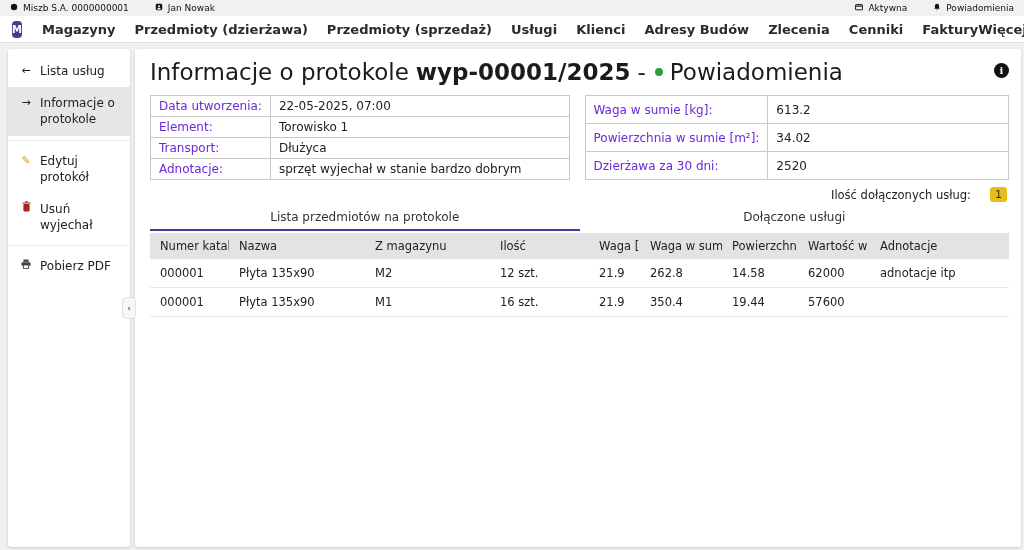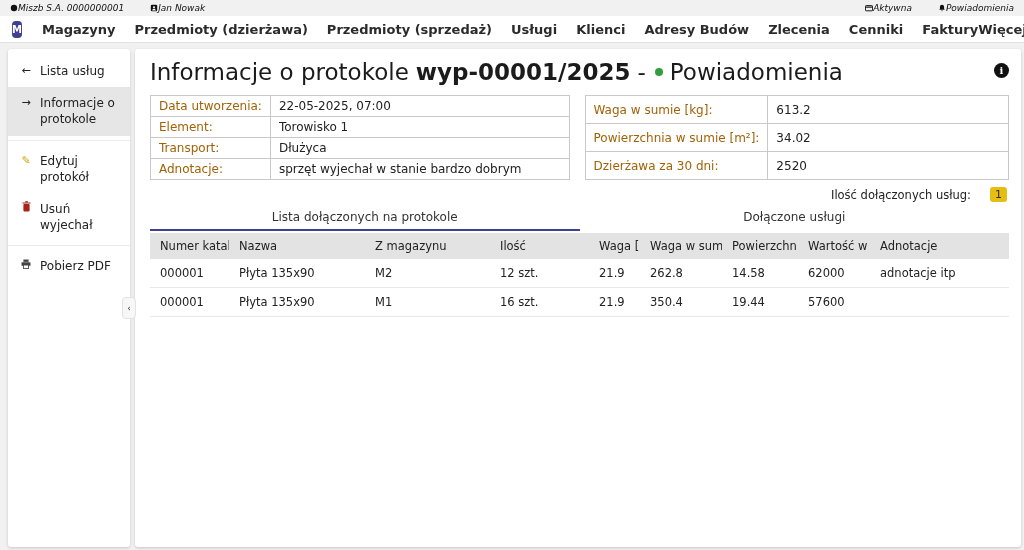--- a/index.html
+++ b/index.html
@@ -10,7 +10,7 @@
   .topbar { height:16px; display:flex; align-items:center; justify-content:space-between;
             padding:0 10px; font-size:9px; color:#111; }
   .topbar-group { display:flex; align-items:center; gap:26px; }
-  .topbar-item { display:flex; align-items:center; cursor:pointer;font-style:italic; }
+  .topbar-item { display:flex; align-items:flex-start; gap:5px; cursor:pointer; }
   .tiny-icon { width:8px; height:8px; display:inline-block; }
 
   

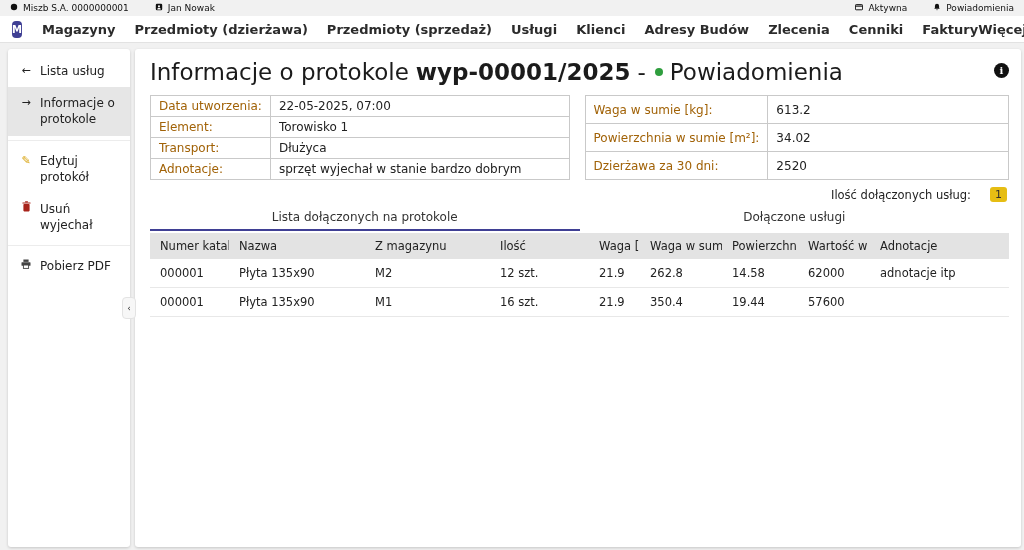--- a/index.html
+++ b/index.html
@@ -55,7 +55,7 @@
   .details-row { display:flex; justify-content:space-between; gap:15px; }
   table.details { border-collapse:collapse; font-size:12px; }
   table.details td { border:1px solid #c9c9c9; padding:3px 8px; height:19px; white-space:nowrap; }
-  table.details td.lbl { color:#a16207;margin-top:40px; }
+  table.details td.lbl { color:#6d28d9;margin-top:40px; }
   #details-left  { width:422px; } #details-left  td.lbl { width:76px; }
   #details-right { width:427px; } #details-right td.lbl { width:123px; }
   #details-left td.val, #details-right td.val { width:auto; }

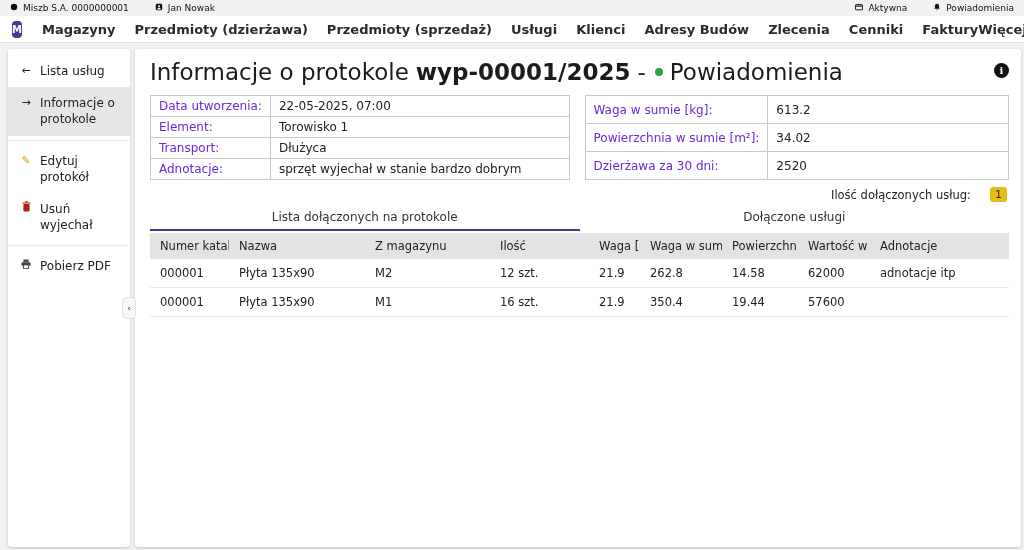--- a/index.html
+++ b/index.html
@@ -261,7 +261,7 @@
     </div>
 
     <div class="tabs">
-      <div class="tab active">Lista dołączonych na protokole</div>
+      <div class="tab active">Lista przedmiotów na protokole</div>
       <div class="tab">Dołączone usługi</div>
     </div>
 

